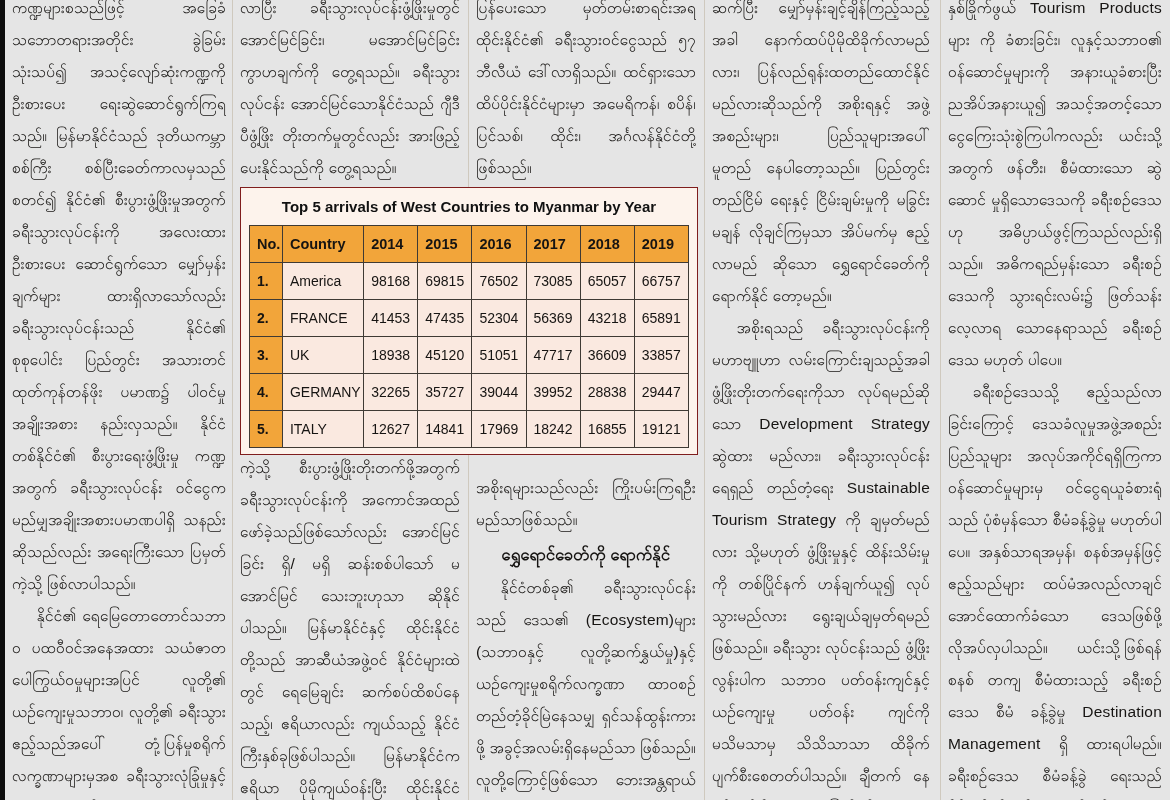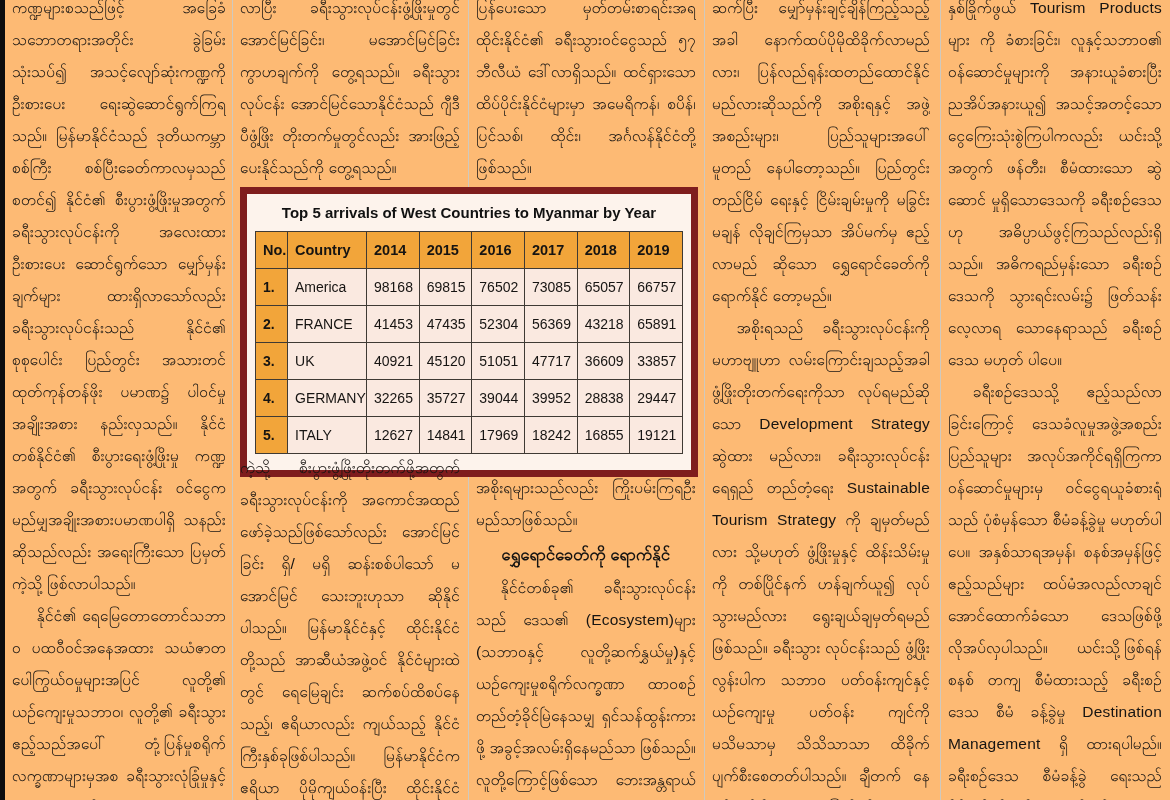--- a/index.html
+++ b/index.html
@@ -6,7 +6,7 @@
   .page{
     position:relative;
     width:1170px;height:800px;
-    background:#fdba74;
+    background:#e5e5e5;
     overflow:hidden;
     font-family:"Liberation Sans","DejaVu Sans",sans-serif;
     color:#161412;

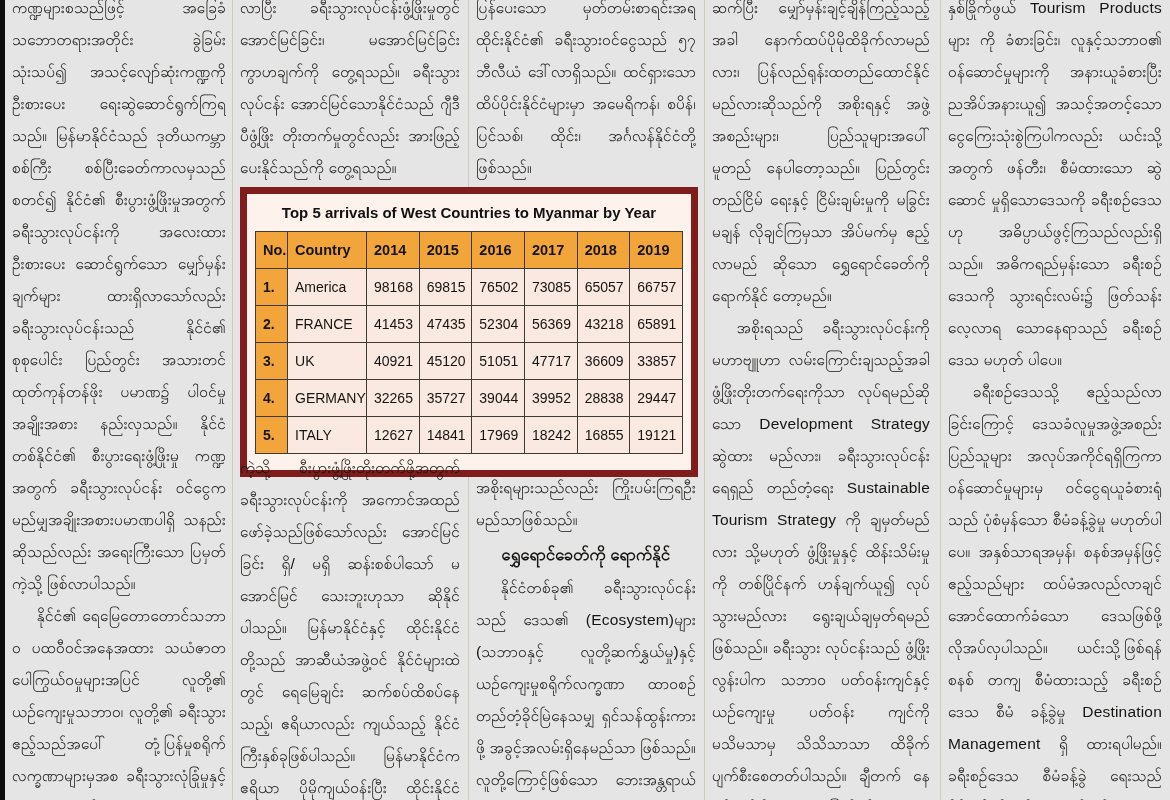--- a/index.html
+++ b/index.html
@@ -40,9 +40,9 @@
   .table-block{
     position:absolute;
     background:#fdf3ec;
-    border:7px solid #7f1d1d;
+    border:1px solid #7f1d1d;
     box-sizing:border-box;
-    padding:6px 8px 16px 8px;
+    padding:6px 8px 6px 8px;
   }
   .table-title{
     font-weight:bold;

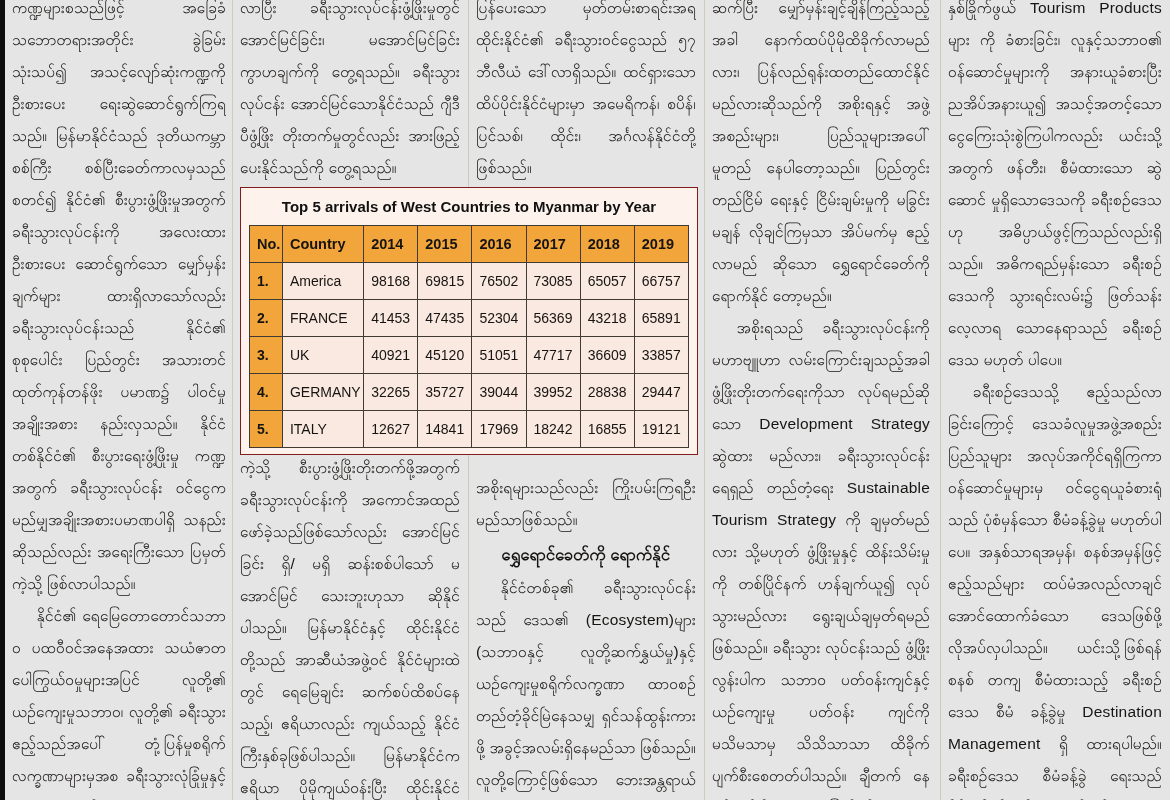--- a/index.html
+++ b/index.html
@@ -158,7 +158,7 @@
           <tr>
             <td class="c-no">3.</td>
             <td class="c-data">UK</td>
-            <td class="c-data">40921</td>
+            <td class="c-data">18938</td>
             <td class="c-data">45120</td>
             <td class="c-data">51051</td>
             <td class="c-data">47717</td>

